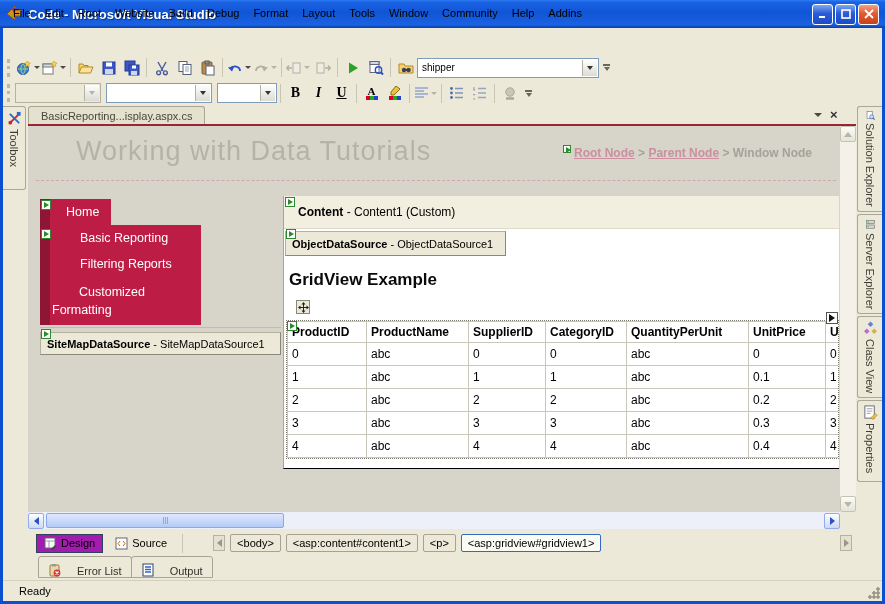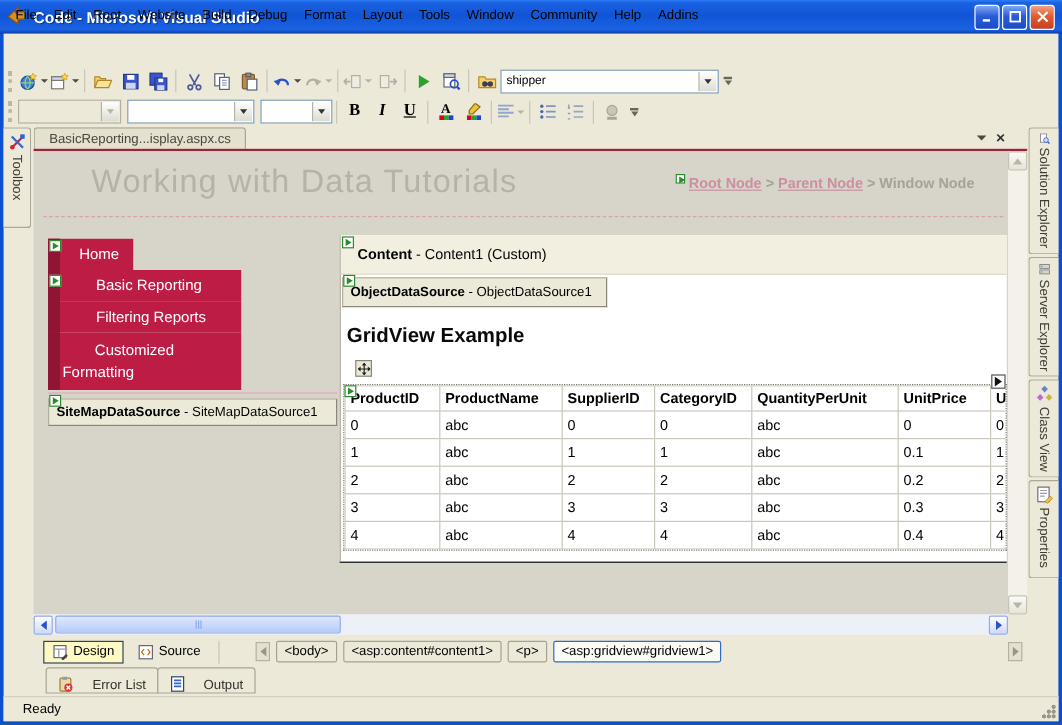--- a/index.html
+++ b/index.html
@@ -120,7 +120,7 @@
   
   #tagrow { left:28px; top:532px; width:828px; height:22px; display:flex; align-items:center; gap:5px; }
   .view-btn { height:19px; display:flex; align-items:center; gap:4px; padding:0 7px; font-size:11px; }
-  .view-btn.sel { border:1px solid #30415e; background:#fef9c3; }
+  .view-btn.sel { border:1px solid #30415e; background:#a21caf; }
   .tag-btn { height:18px; display:flex; align-items:center; padding:0 6px; font-size:11px;
     background:#ece9d8; border:1px solid #a5a293; border-radius:2px; }
   .tag-btn.sel { border:1px solid #316ac5; background:#fbfbf6; }

